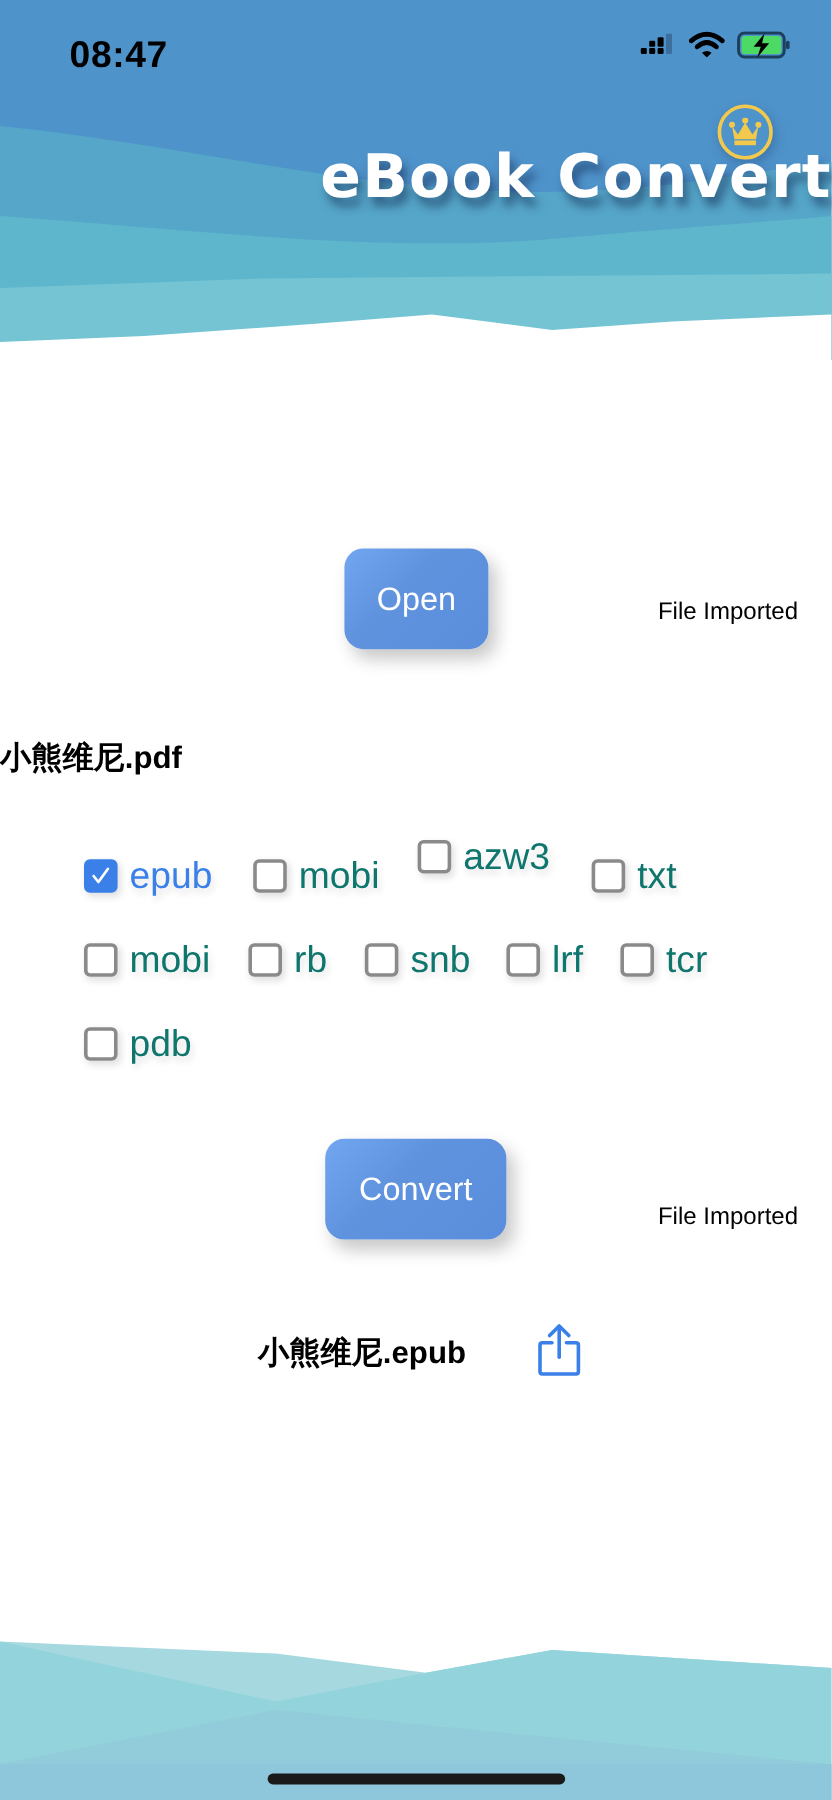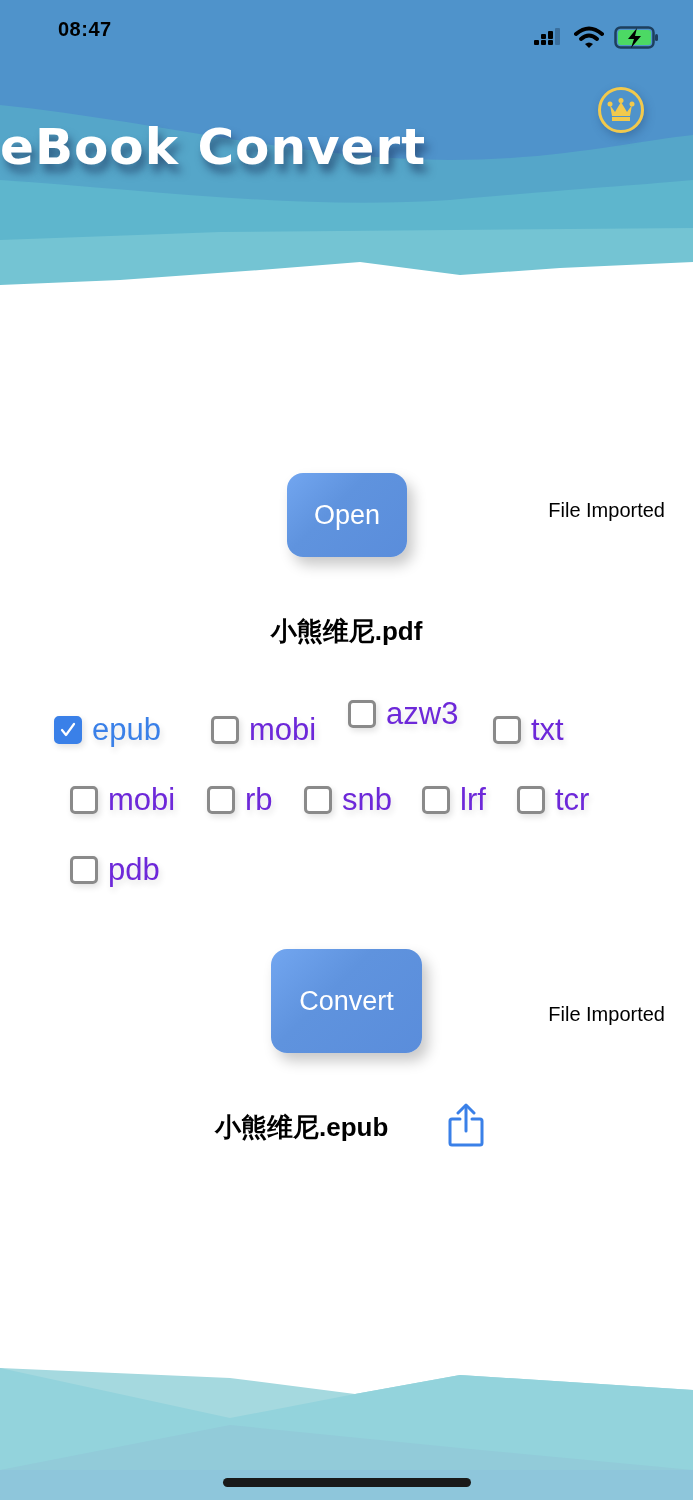--- a/index.html
+++ b/index.html
@@ -12,8 +12,8 @@
   .footer-bg { position: absolute; left: 0; top: 1340px; width: 693px; height: 160px; }
 
   .status-time {
-    position: absolute; left: 58px; top: 18px;
-    font-size: 20px; font-weight: bold; color: #000; letter-spacing: 0.5px;
+    position: absolute; left: 58px; top: 28px;
+    font-size: 31px; font-weight: bold; color: #000; letter-spacing: 0.5px;
   }
   .status-icons { position: absolute; left: 532px; top: 24px; height: 30px; }
   .status-icons > * { position: absolute; }

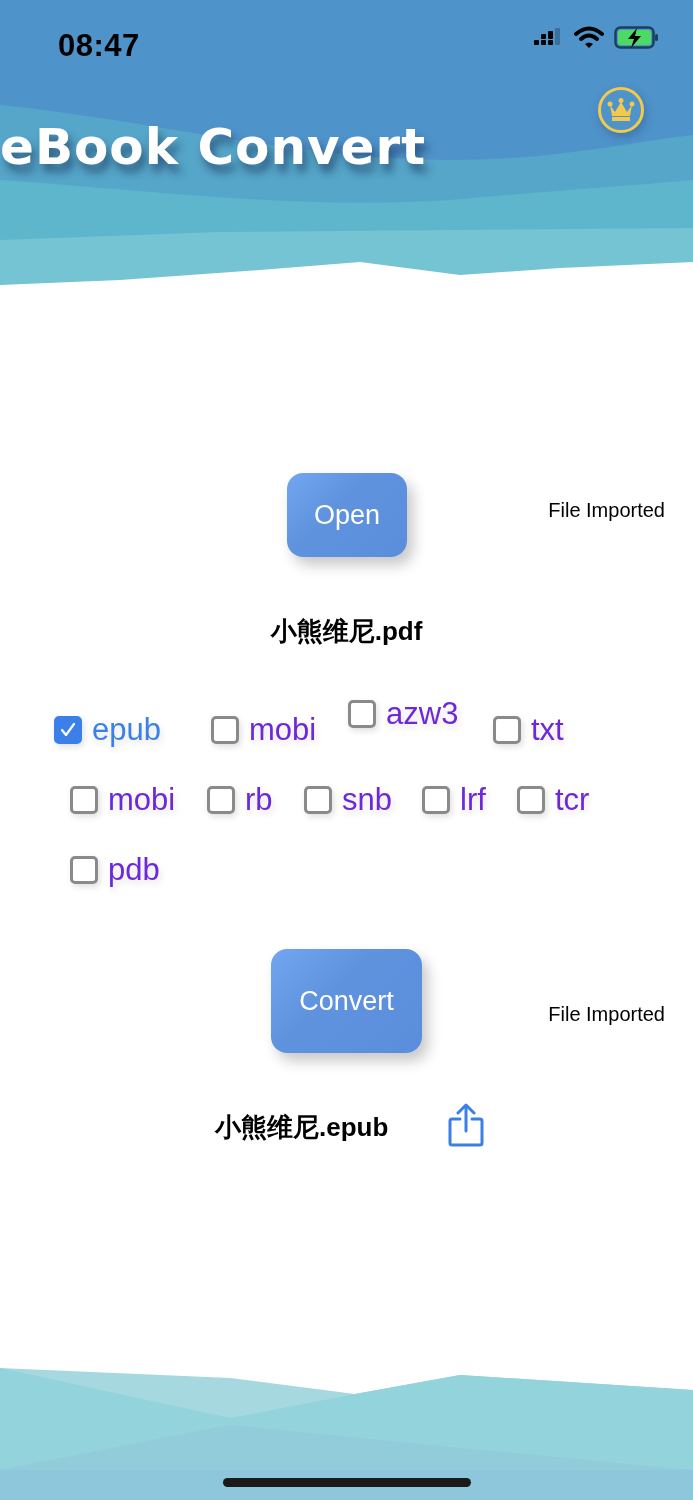--- a/index.html
+++ b/index.html
@@ -25,7 +25,7 @@
     display: flex; align-items: center; justify-content: center;
   }
   .app-title {
-    position: absolute; left: 0; width: 693px; top: 118px; text-align: left;
+    position: absolute; left: 0; width: 693px; top: 118px; text-align: right;
     color: #ffffff; font-size: 50px; font-weight: bold;
     font-family: "DejaVu Sans", sans-serif;
     letter-spacing: 1px;

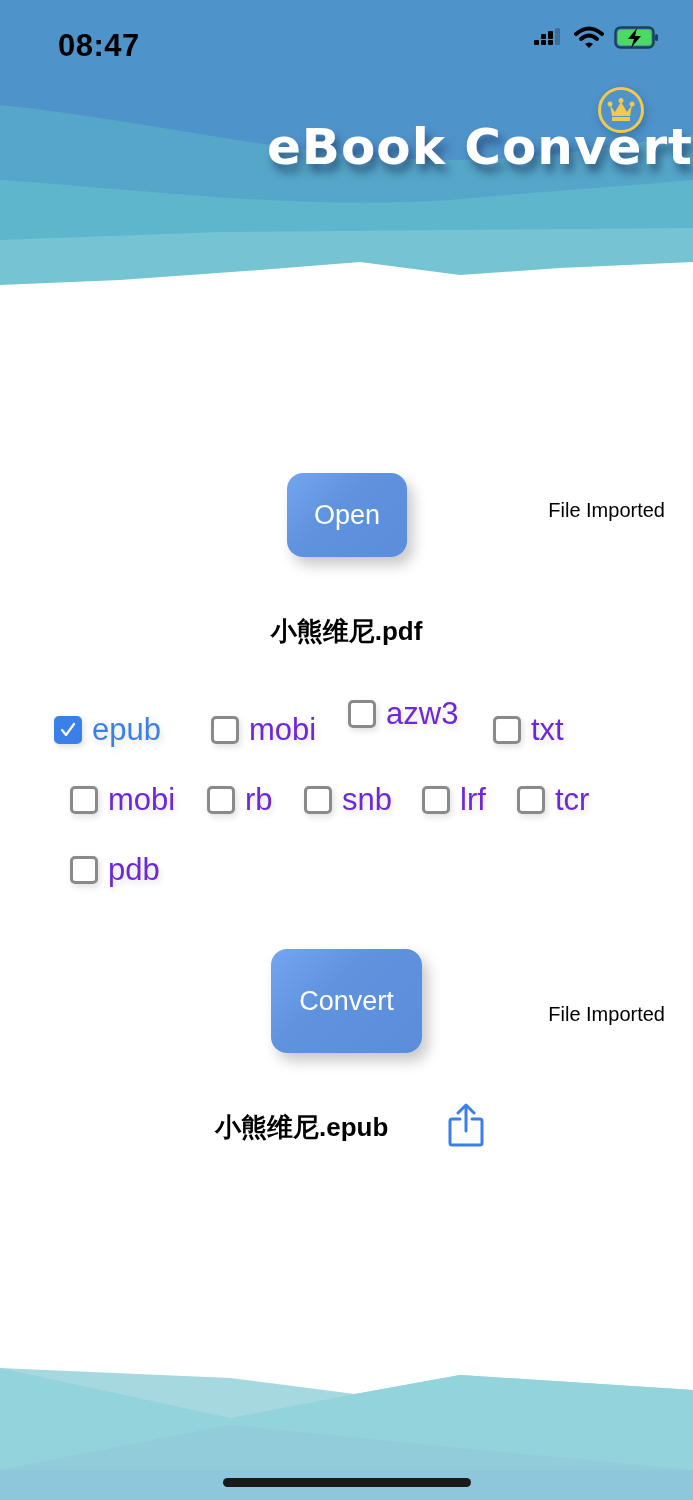--- a/index.html
+++ b/index.html
@@ -39,7 +39,7 @@
     box-shadow: 6px 8px 14px rgba(0,0,0,0.22);
     display: flex; align-items: center; justify-content: center; cursor: pointer;
   }
-  .open-btn { left: 287px; top: 457px; width: 120px; height: 84px; margin-top: 16px; }
+  .open-btn { left: 287px; top: 457px; width: 120px; height: 84px; }
   .convert-btn { left: 271px; top: 949px; width: 151px; height: 104px; }
 
   .status-link {

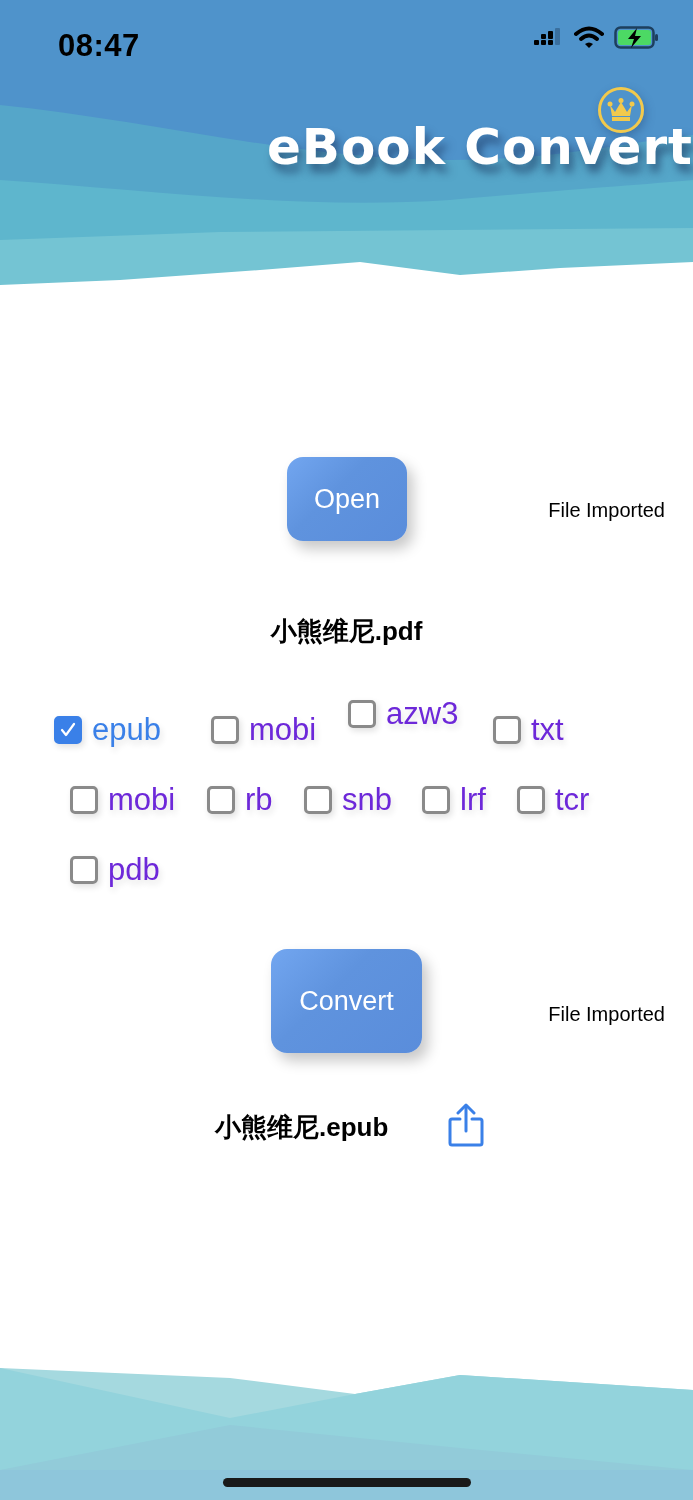--- a/index.html
+++ b/index.html
@@ -51,7 +51,7 @@
   .filename {
     position: absolute; color: #000; font-size: 26px; font-weight: bold;
   }
-  .input-file { left: 0; width: 693px; text-align: center; top: 614px; }
+  .input-file { left: 0; width: 693px; top: 614px; }
   .output-file { left: 215px; top: 1110px; }
   .share-icon { position: absolute; left: 447px; top: 1103px; cursor: pointer; }
 

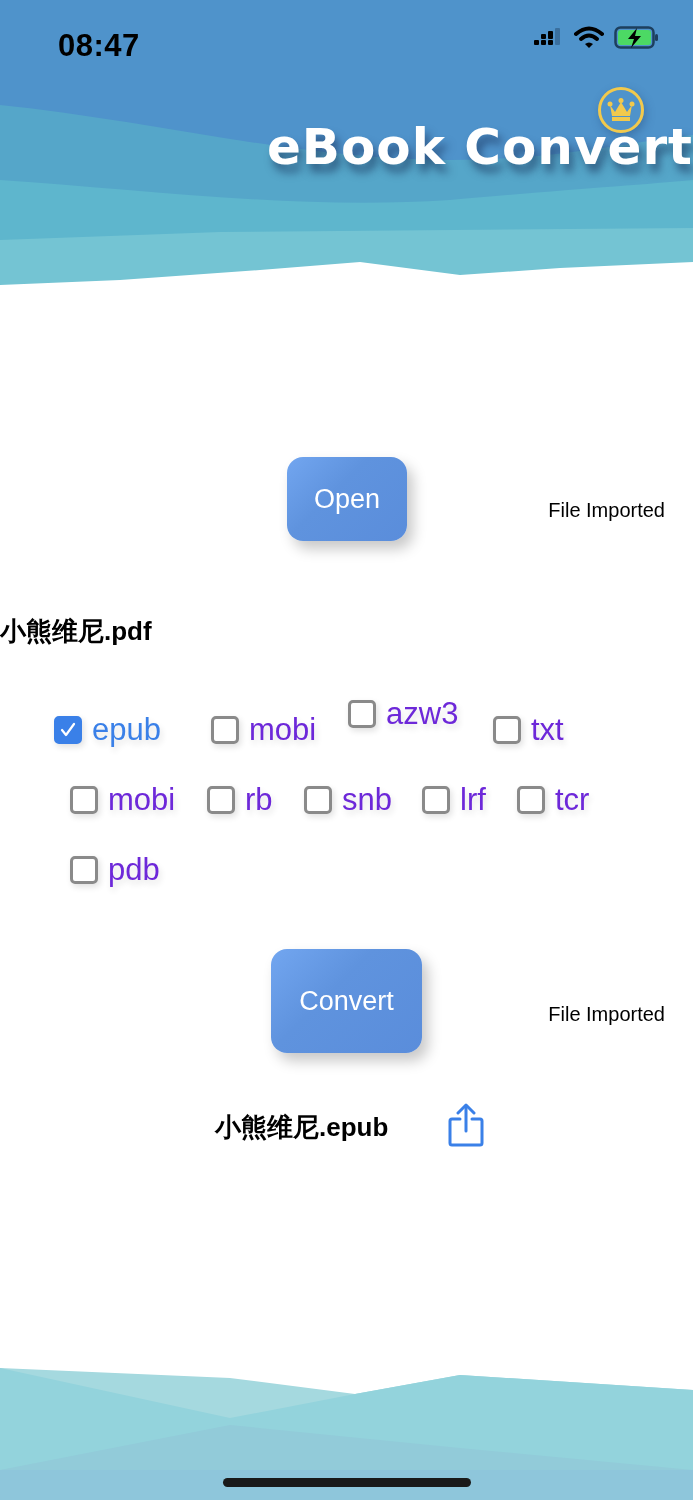--- a/index.html
+++ b/index.html
@@ -126,7 +126,7 @@
 <div class="status-link imported">File Imported</div>
 <div class="filename input-file">小熊维尼.pdf</div>
 
-<div class="fmt checked" style="left:54px;top:712px">
+<div class="fmt checked" style="left:70px;top:712px">
   <div class="box">
     <svg width="18" height="16" viewBox="0 0 18 16">
         <path d="M3,8 L7,13 L15,2" stroke="#fff" stroke-width="2.2" fill="none" stroke-linecap="round" stroke-linejoin="round"></path>

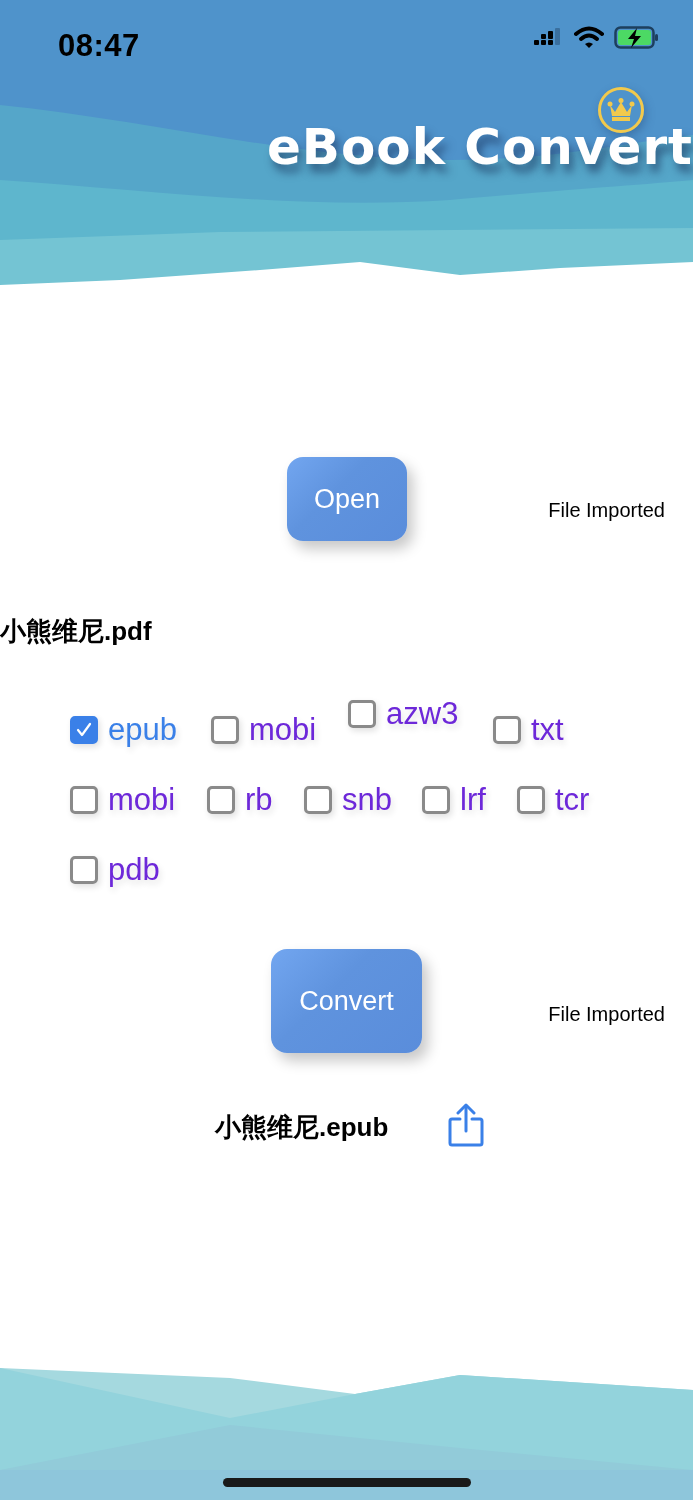--- a/index.html
+++ b/index.html
@@ -57,7 +57,7 @@
 
   .fmt {
     position: absolute; display: flex; align-items: center; cursor: pointer;
-    font-size: 31px; color: #6d28d9;
+    font-size: 31px; color: #0f766e;
   }
   .fmt .box {
     width: 28px; height: 28px; box-sizing: border-box; border: 3px solid #8a8a8a;

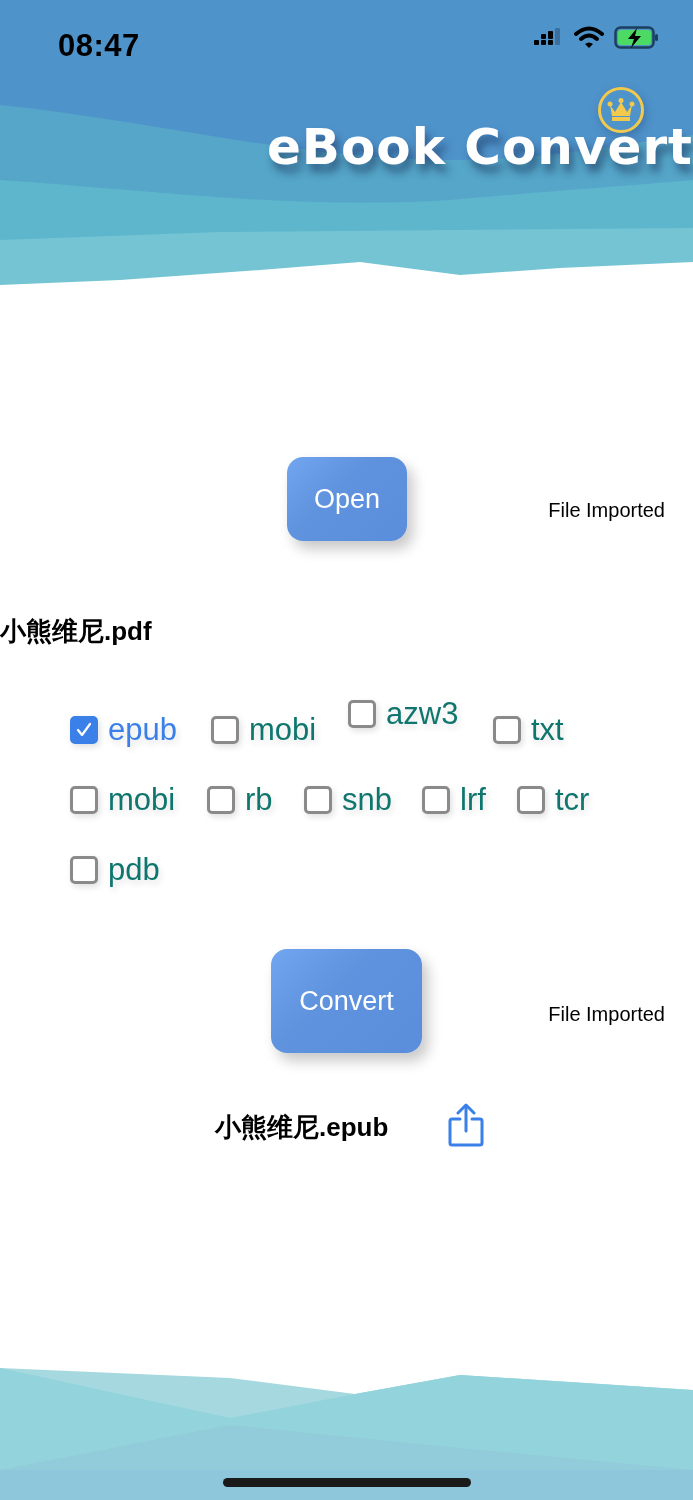--- a/index.html
+++ b/index.html
@@ -40,7 +40,7 @@
     display: flex; align-items: center; justify-content: center; cursor: pointer;
   }
   .open-btn { left: 287px; top: 457px; width: 120px; height: 84px; }
-  .convert-btn { left: 271px; top: 949px; width: 151px; height: 104px; }
+  .convert-btn { left: 271px; top: 949px; width: 151px; height: 84px; }
 
   .status-link {
     position: absolute; color: #000000; font-size: 20px; text-align: right;

